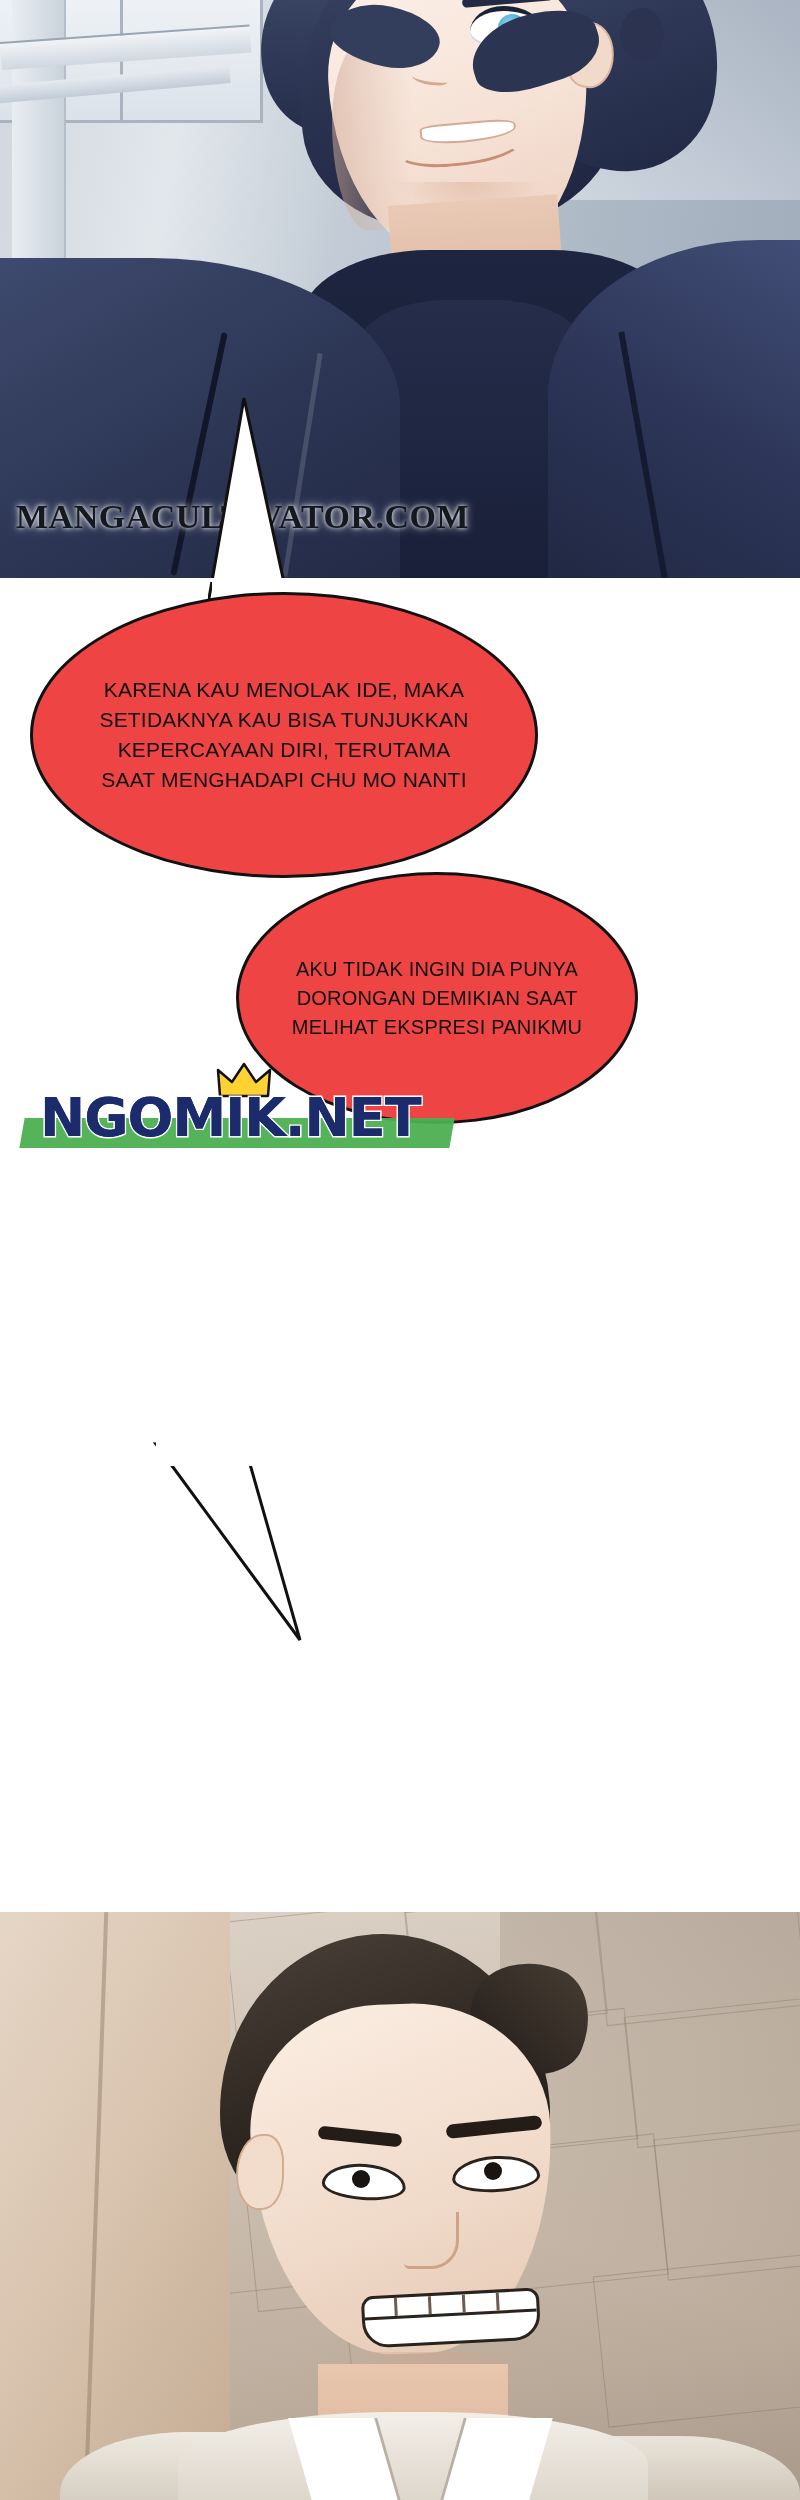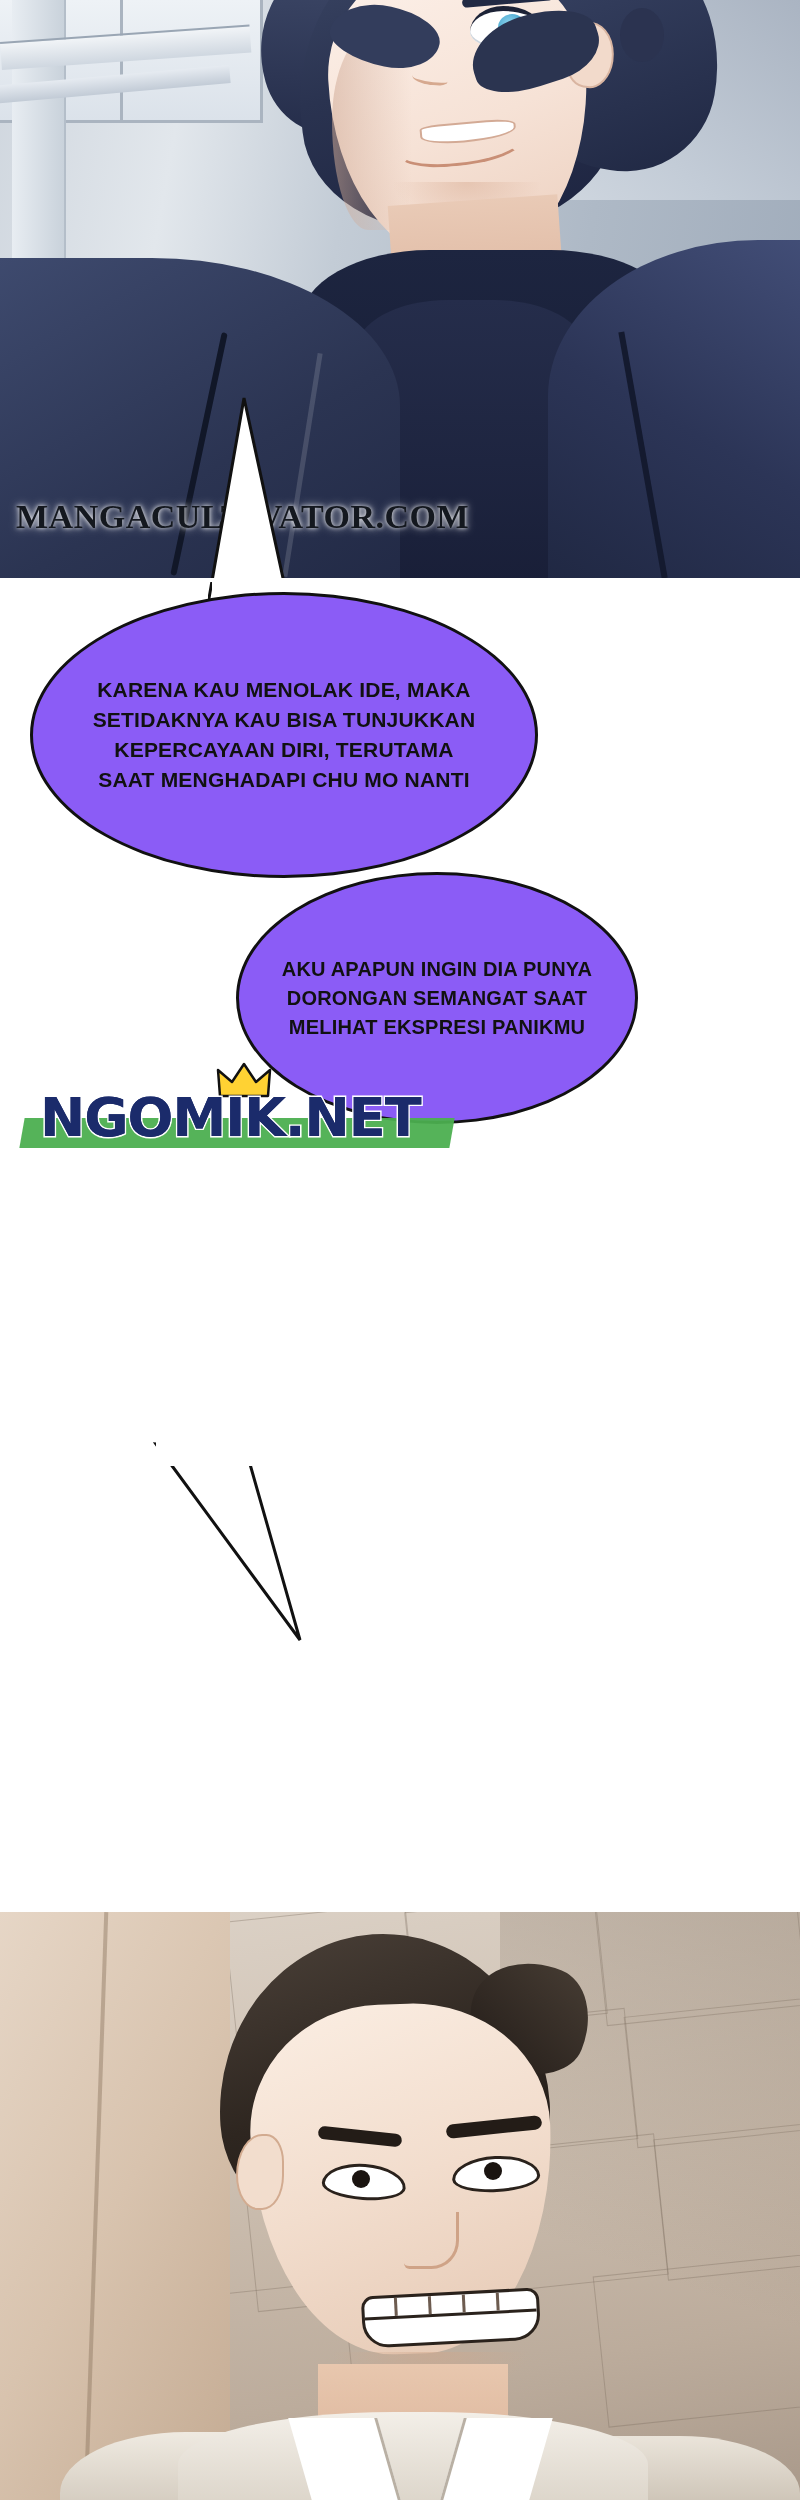--- a/index.html
+++ b/index.html
@@ -235,7 +235,7 @@
 
   .bubble {
     position: absolute;
-    background: #8b5cf6;
+    background: #ef4444;
     border: 3px solid #111111;
     box-sizing: border-box;
     display: flex;
@@ -245,7 +245,6 @@
     color: #111111;
     font-family: "Liberation Sans", sans-serif;
     letter-spacing: .2px;
-    font-weight: bold;
   }
   .bubble p { margin: 0; }
 

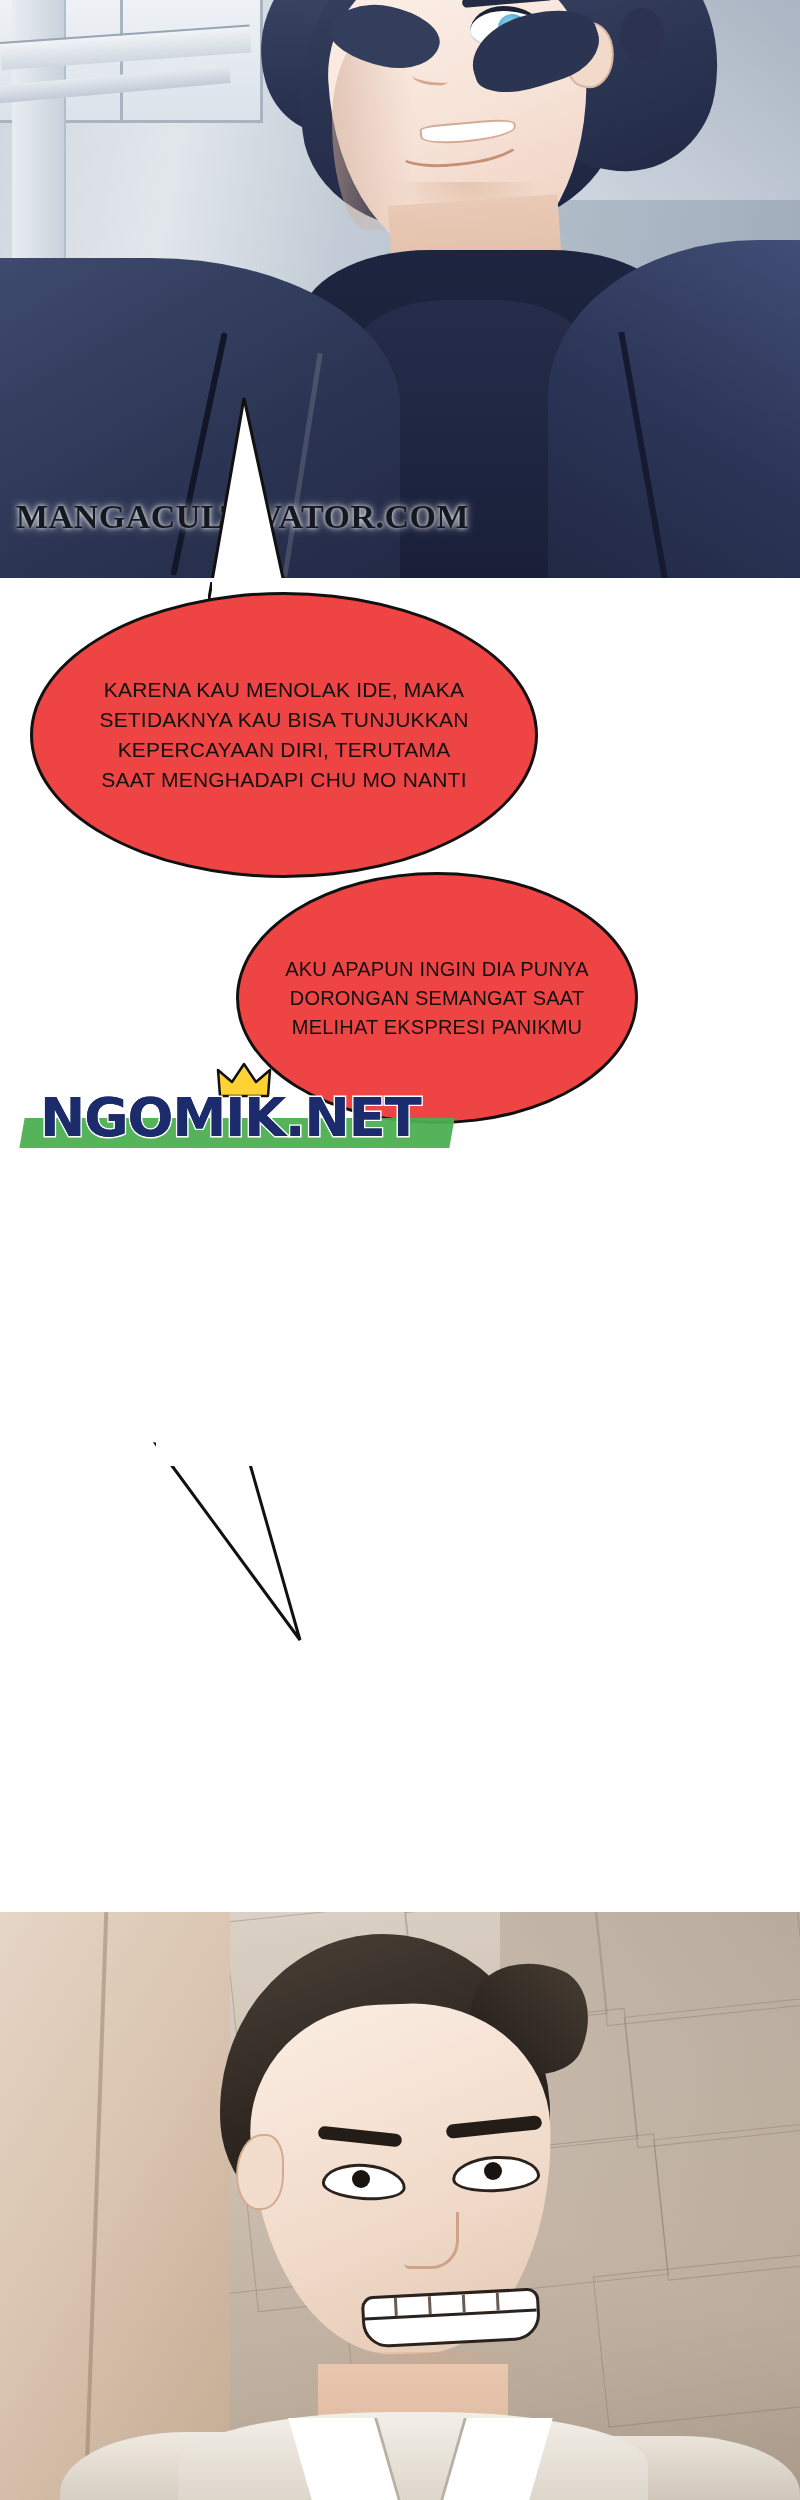--- a/index.html
+++ b/index.html
@@ -528,7 +528,7 @@
     </div>
 
     <div class="bubble bubble-2">
-      <p>AKU APAPUN INGIN DIA PUNYA DORONGAN SEMANGAT SAAT MELIHAT EKSPRESI PANIKMU</p>
+      <p>AKU TIDAK INGIN DIA PUNYA DORONGAN DEMIKIAN SAAT MELIHAT EKSPRESI PANIKMU</p>
     </div>
 
     <div class="wm-ngomik">

